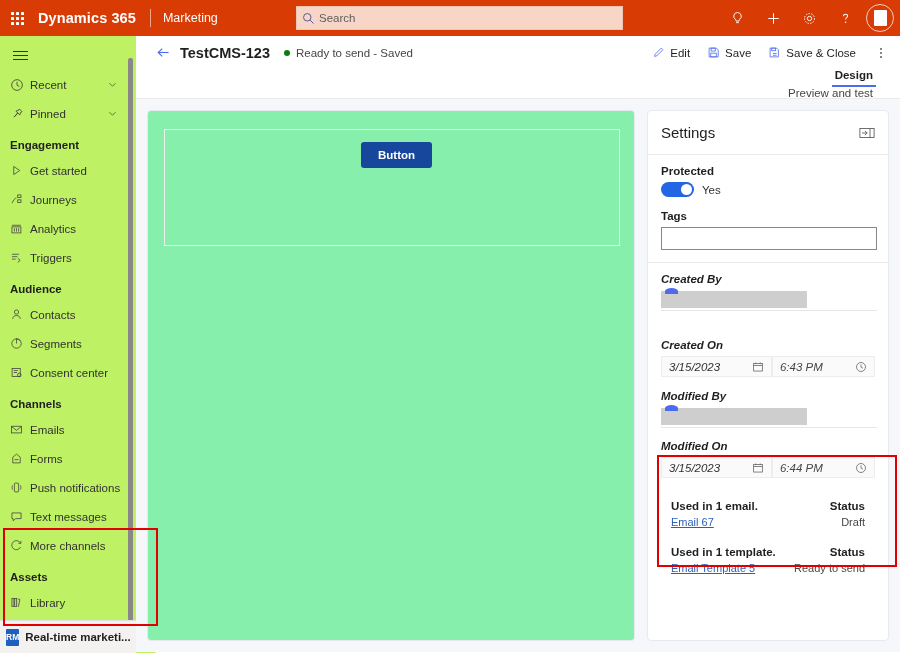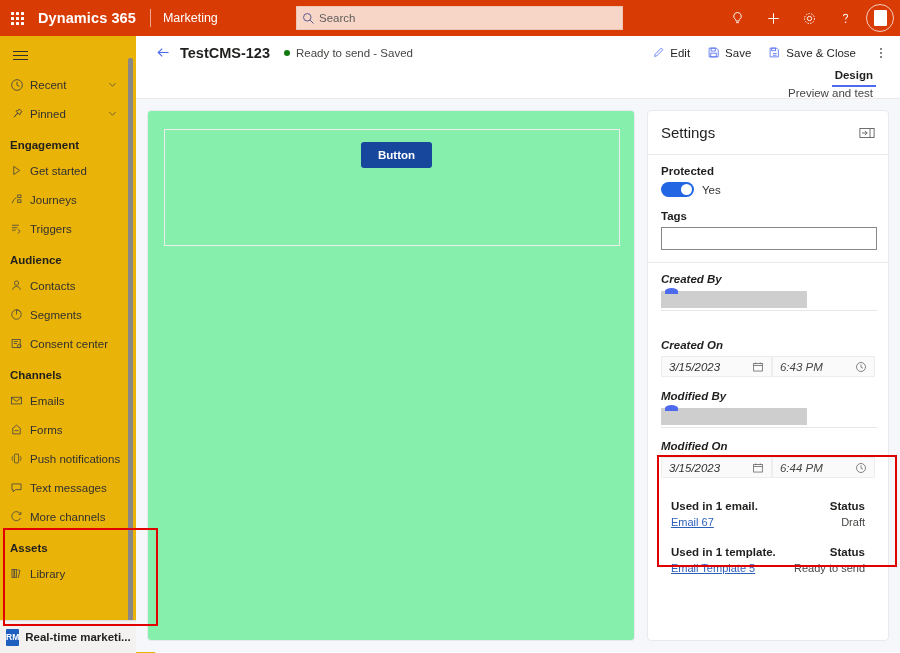--- a/index.html
+++ b/index.html
@@ -115,7 +115,7 @@
     position: absolute;
     left: 0; top: 36px;
     width: 156px; height: 617px;
-    background: #eab308;
+    background: #bef264;
     box-sizing: border-box;
     border-right: 1px solid #e6e4e2;
   }

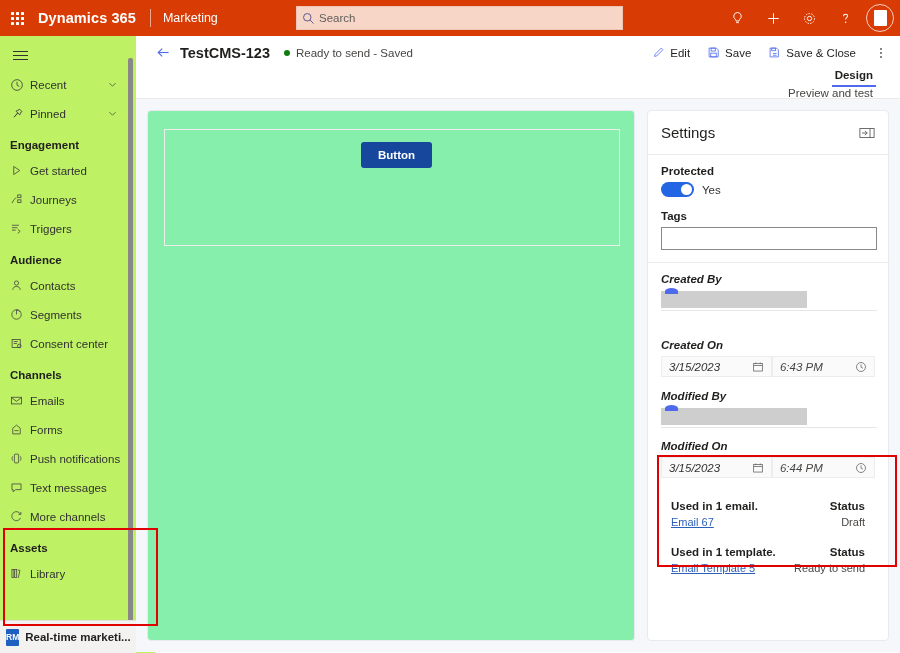--- a/index.html
+++ b/index.html
@@ -638,6 +638,18 @@
             </svg>
         </span>
         <span class="nav-label">Journeys</span>
+      </div>
+      <div class="nav-item">
+        <span class="nav-ico">
+          <svg width="13" height="13" viewBox="0 0 16 16">
+              <rect x="2.4" y="6" width="11" height="7.4" fill="none" stroke="#484644" stroke-width="1"></rect>
+              <line x1="2.4" y1="4" x2="13.4" y2="4" stroke="#484644" stroke-width="1"></line>
+              <line x1="5.4" y1="7.6" x2="5.4" y2="11.8" stroke="#484644" stroke-width="1"></line>
+              <line x1="8" y1="7.6" x2="8" y2="11.8" stroke="#484644" stroke-width="1"></line>
+              <line x1="10.6" y1="7.6" x2="10.6" y2="11.8" stroke="#484644" stroke-width="1"></line>
+            </svg>
+        </span>
+        <span class="nav-label">Analytics</span>
       </div>
       <div class="nav-item">
         <span class="nav-ico">

